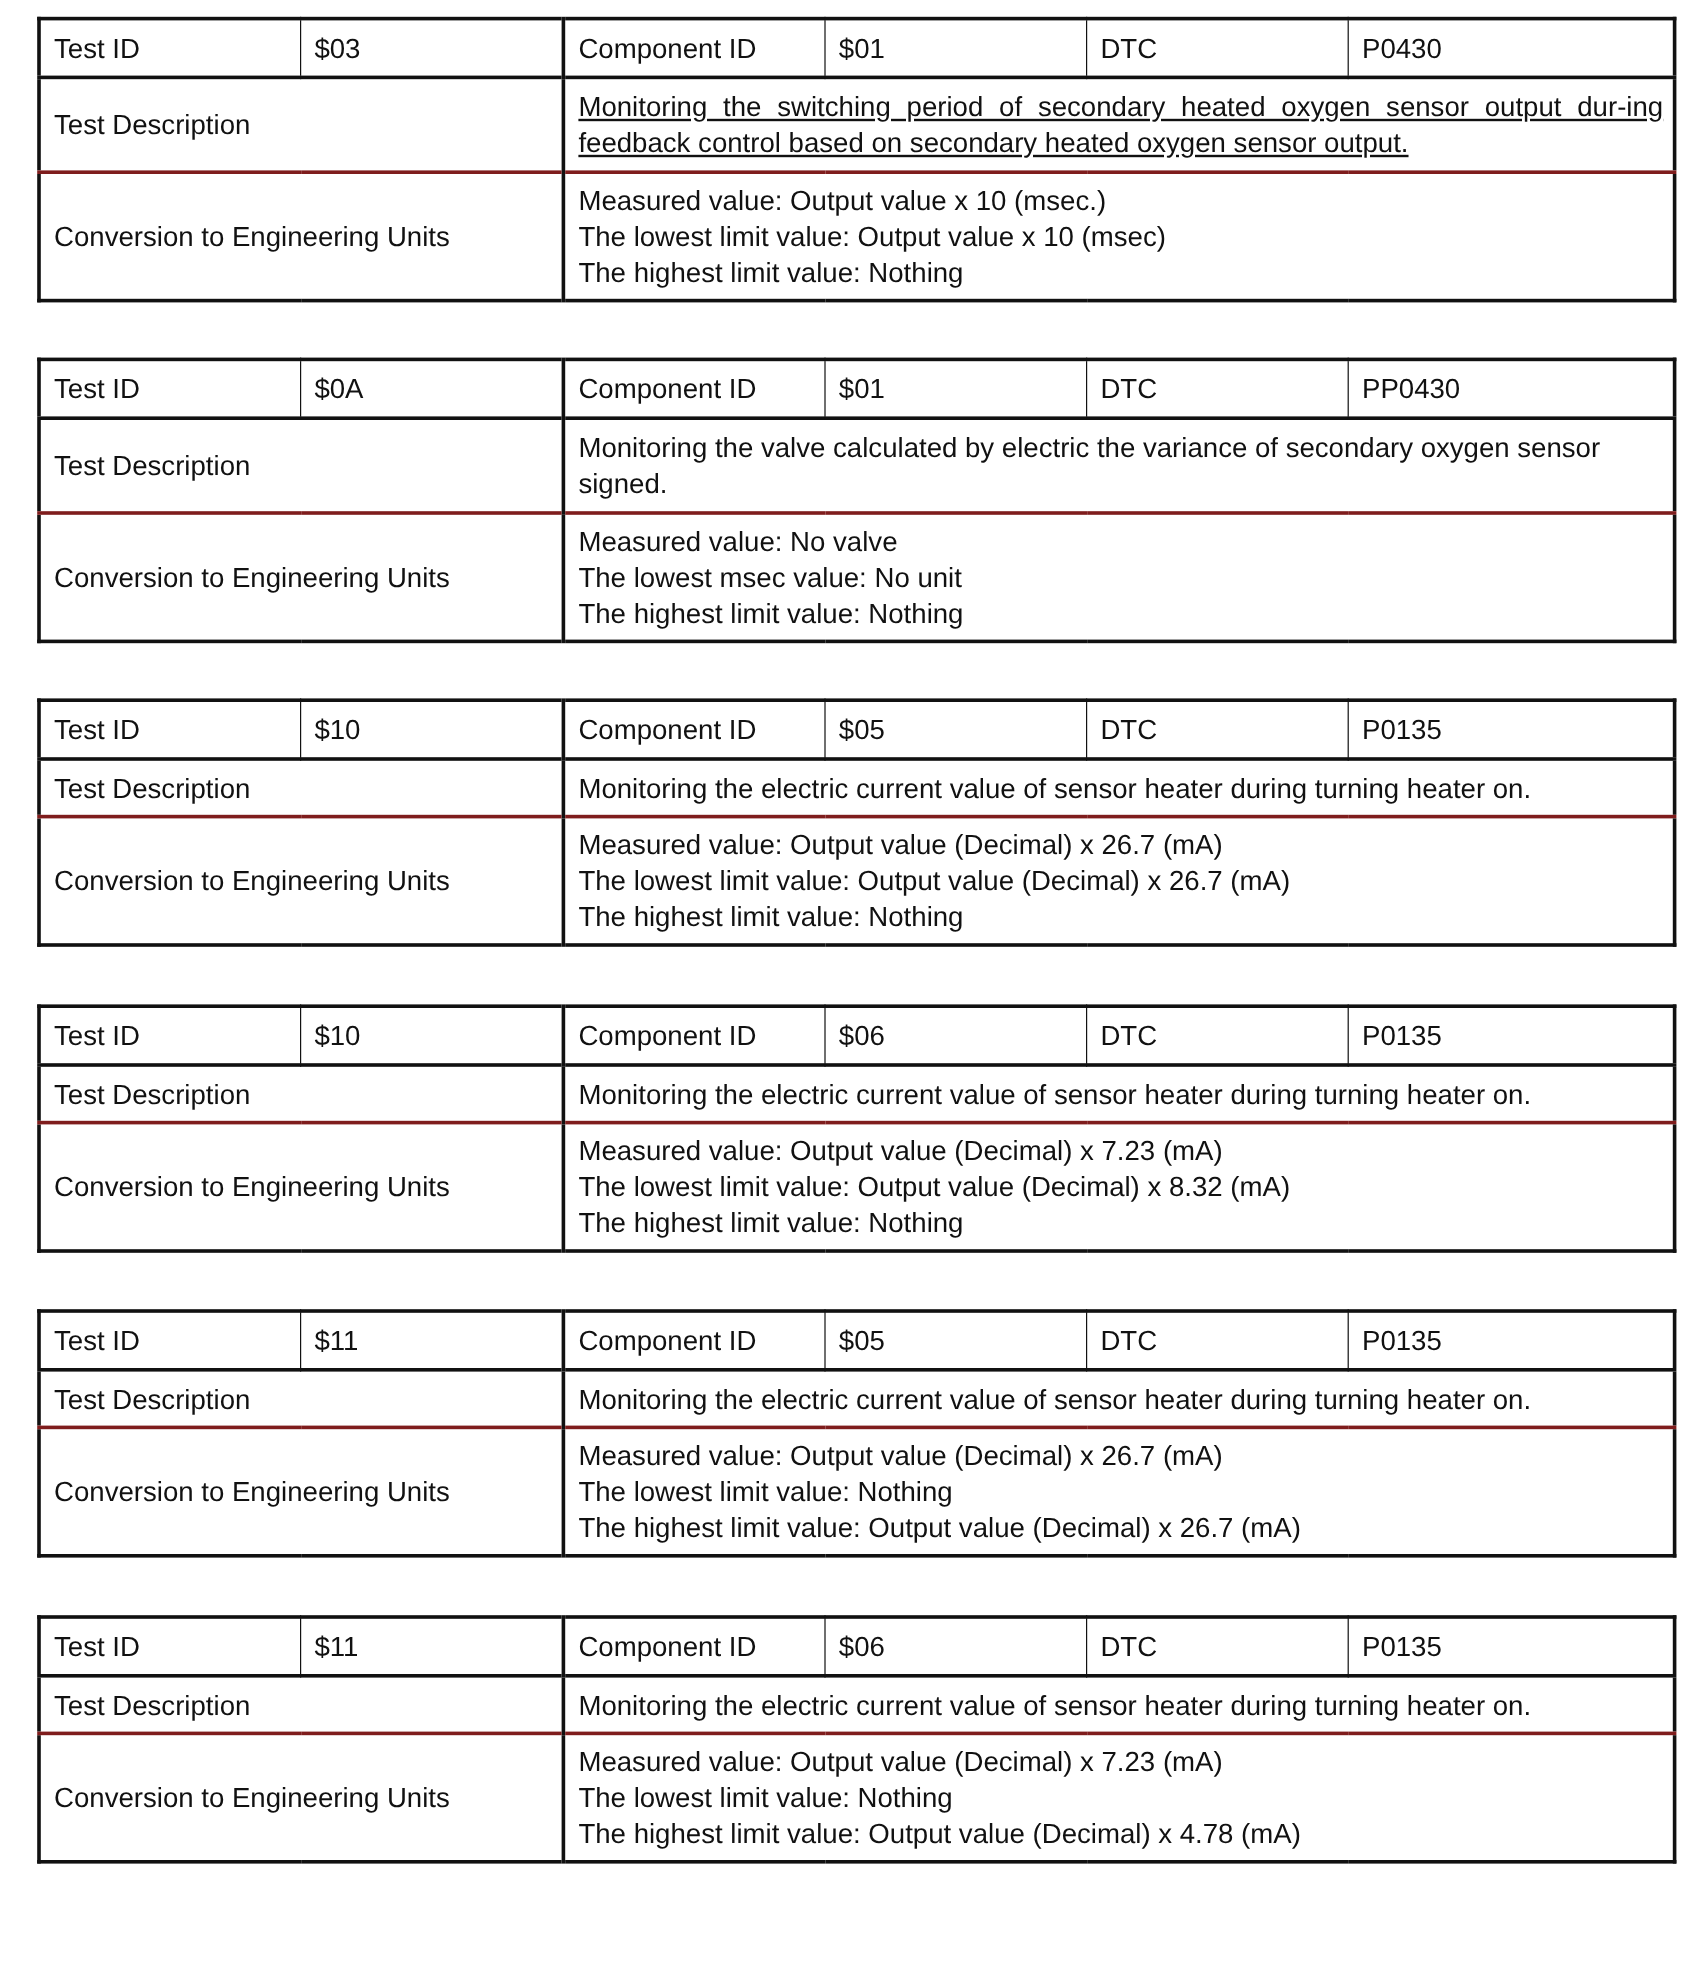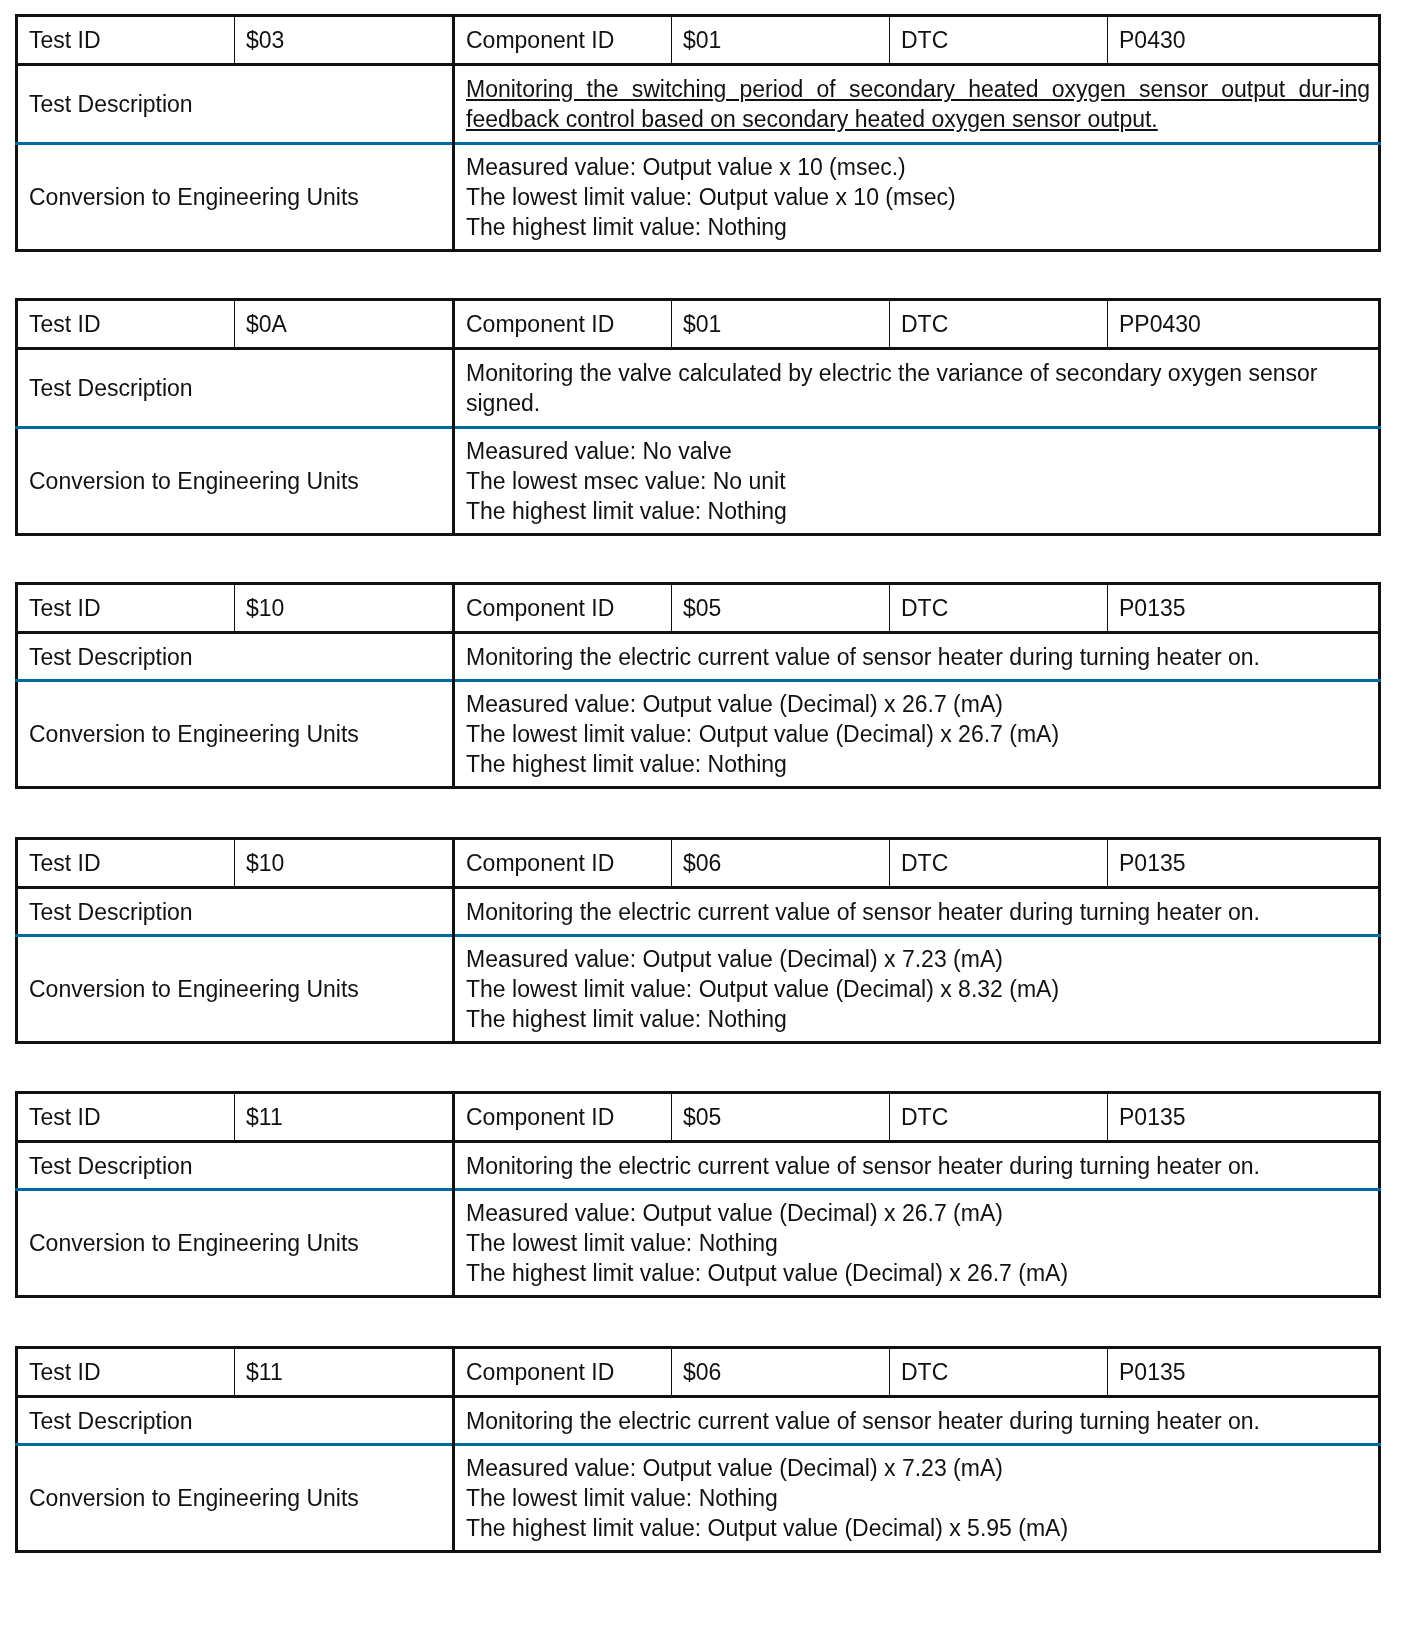--- a/index.html
+++ b/index.html
@@ -13,7 +13,7 @@
   }
   .tbl {
     position: absolute;
-    left: 15px;
+    left: 31px;
     width: 1366px;
     border-collapse: collapse;
     table-layout: fixed;

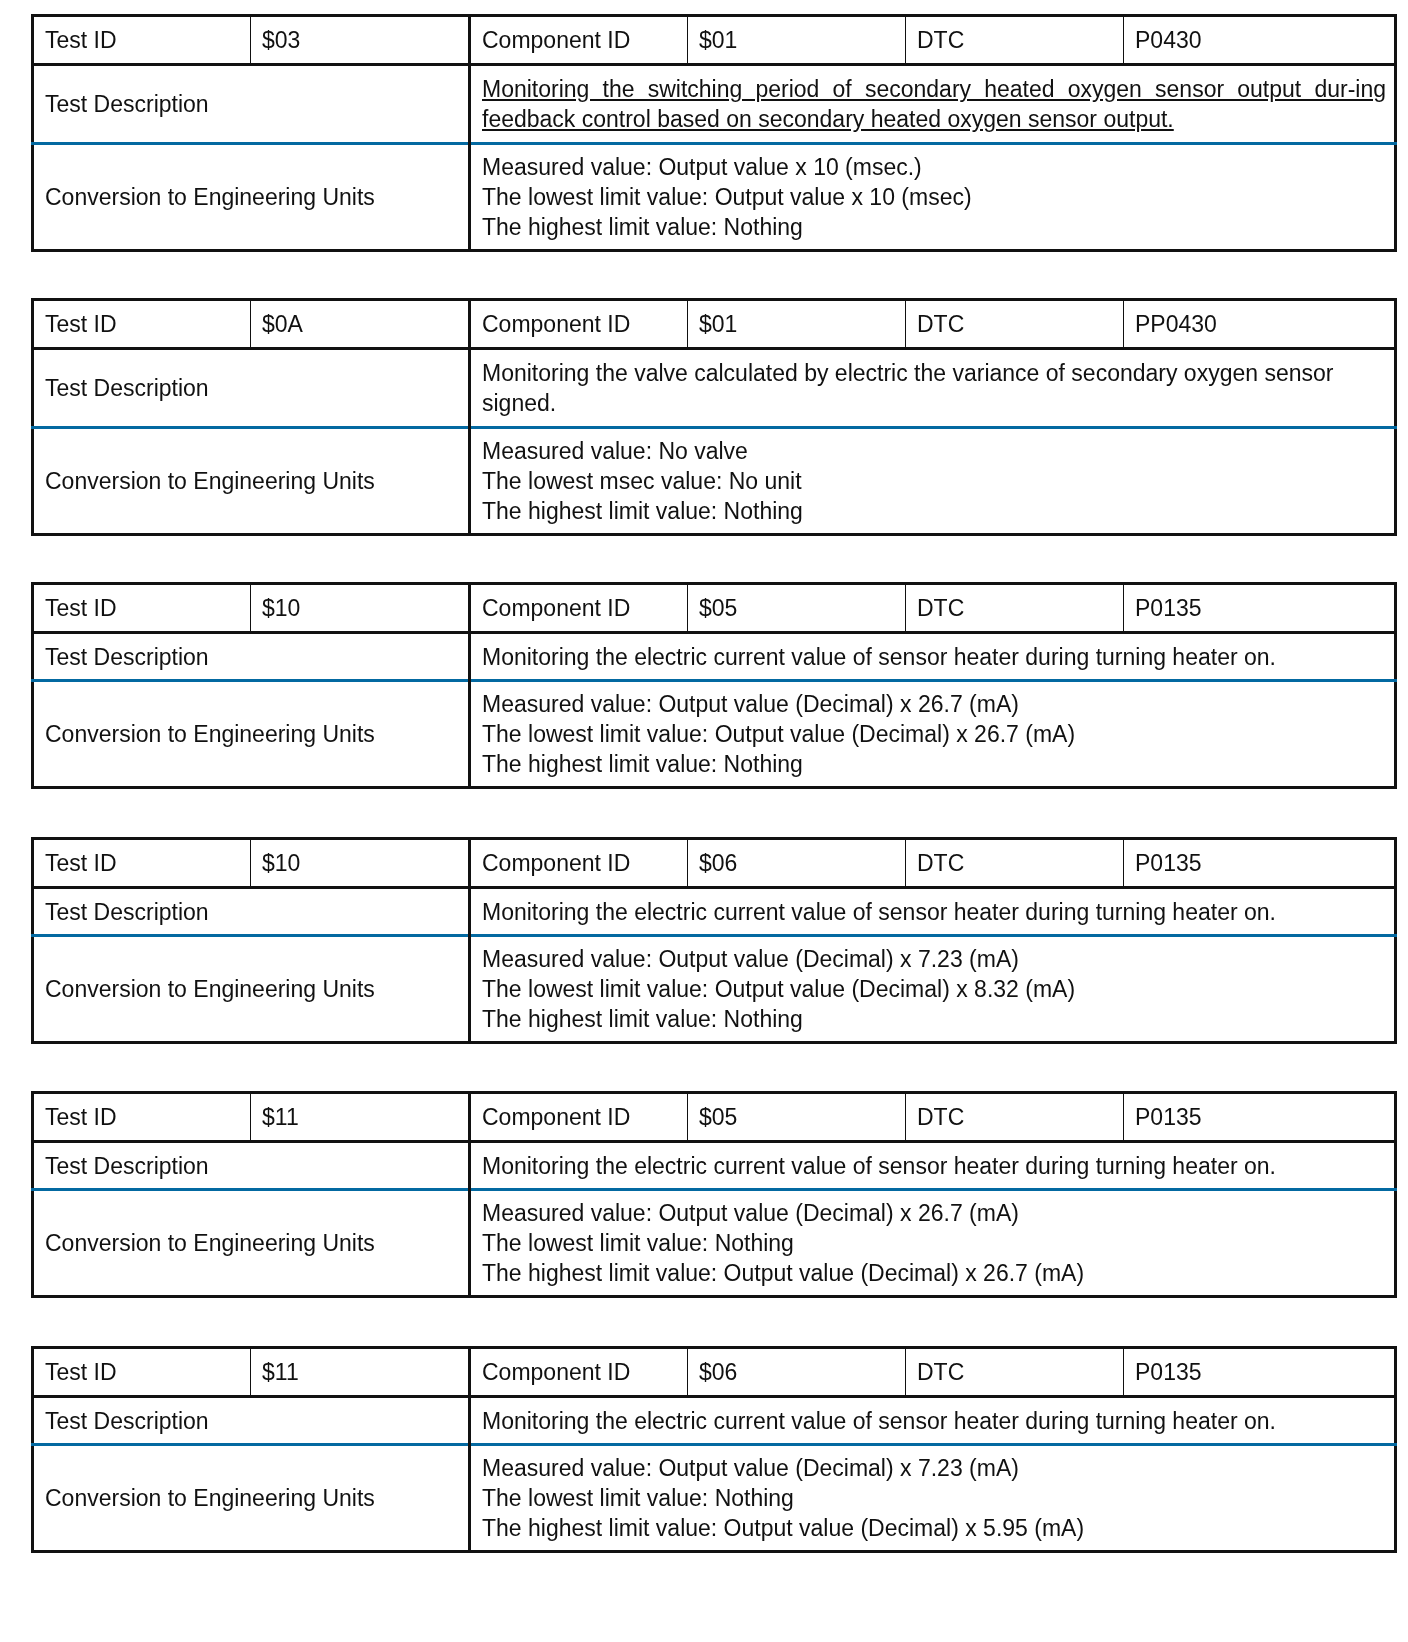--- a/index.html
+++ b/index.html
@@ -30,7 +30,7 @@
   }
   .tbl tr.r1 td { height: 46px; padding-top: 0; }
   .tbl tr.r2 td { border-top: 3px solid #111; }
-  .tbl tr.r3 td { border-top: 3px solid #0369a1; }
+  .tbl tr.r3 td { border-top: 3px solid #7f1d1d; }
   .tbl td.vsep { border-left: 3px solid #111; }
   .tbl tr.r2.short td { height: 45px; }
   .tbl tr.r2.tall td { height: 76px; }

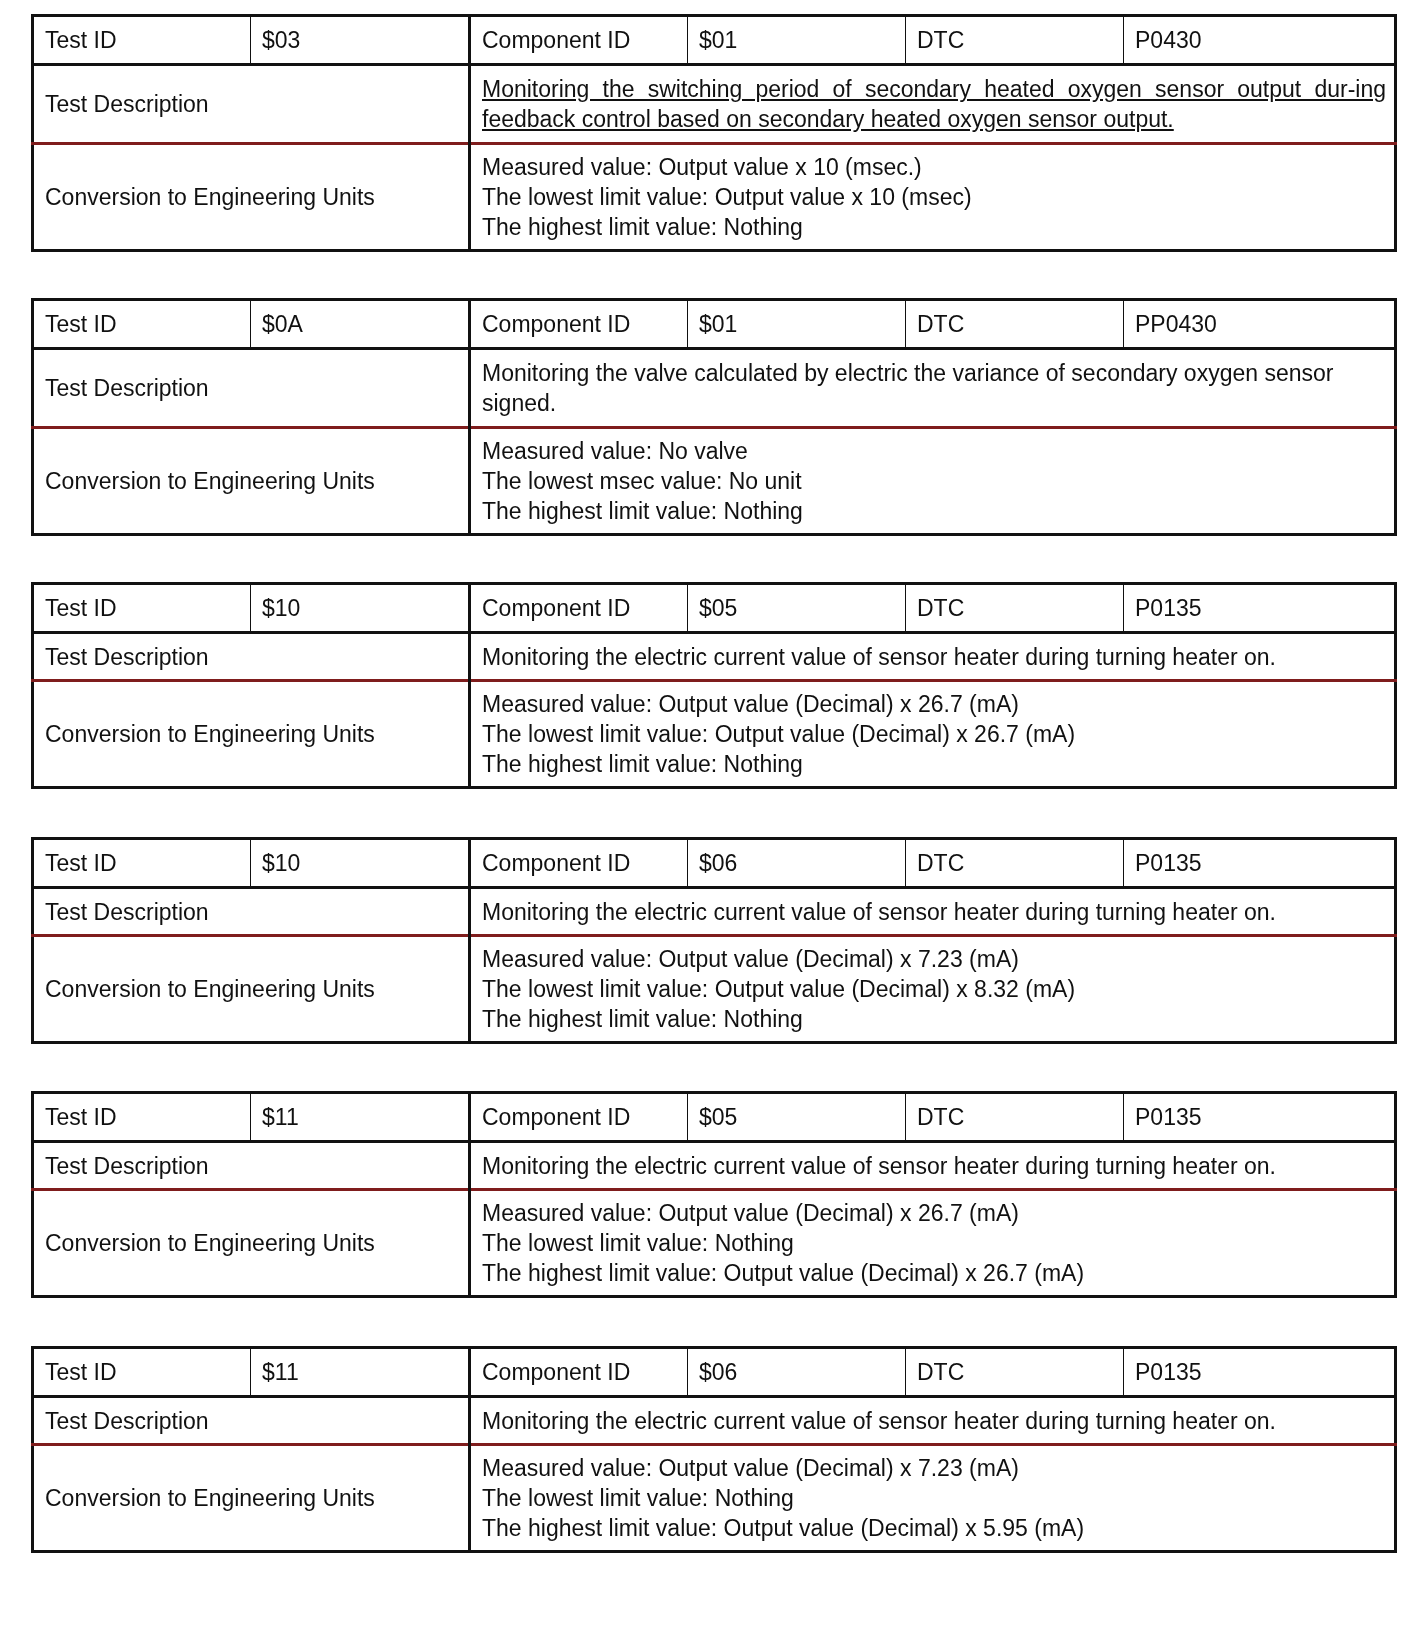--- a/index.html
+++ b/index.html
@@ -233,7 +233,7 @@
     <td colspan="4" class="vsep">
       <span class="line">Measured value: Output value (Decimal) x 7.23 (mA)</span>
       <span class="line">The lowest limit value: Nothing</span>
-      <span class="line">The highest limit value: Output value (Decimal) x 5.95 (mA)</span>
+      <span class="line">The highest limit value: Output value (Decimal) x 4.78 (mA)</span>
     </td>
   </tr>
 </tbody>

